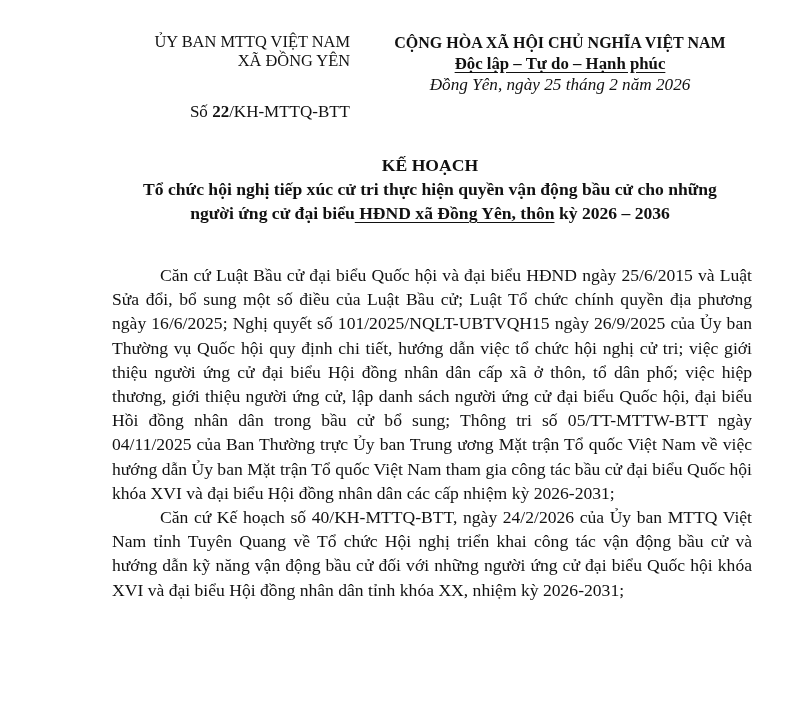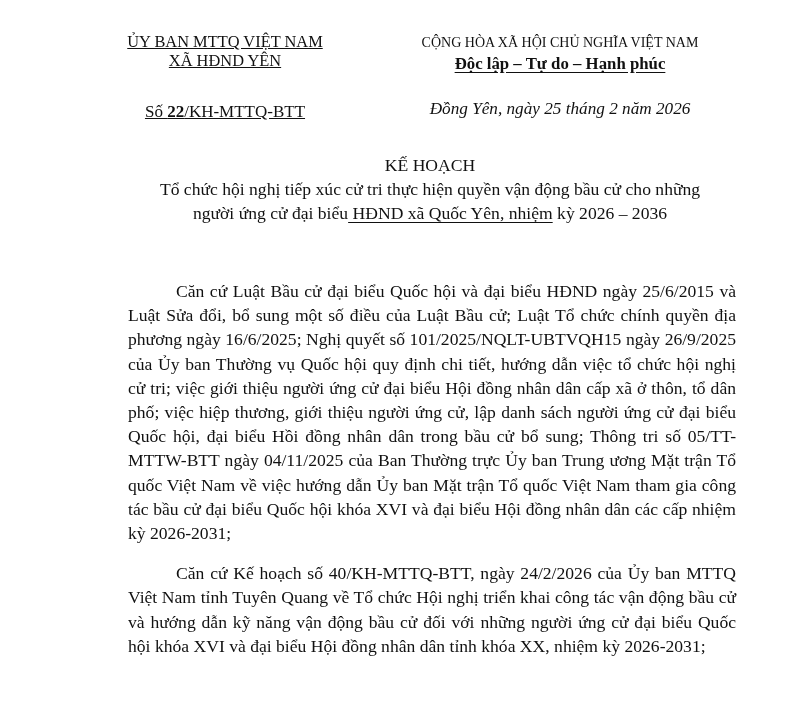--- a/index.html
+++ b/index.html
@@ -21,10 +21,9 @@
       left: 100px;
       top: 32px;
       width: 250px;
-      text-align: center;
+      text-align: right;
       line-height: 19px;
       font-size: 16.4px;
-      text-decoration: underline;
     }
     .hdr-left .bold-u {
       font-weight: bold;

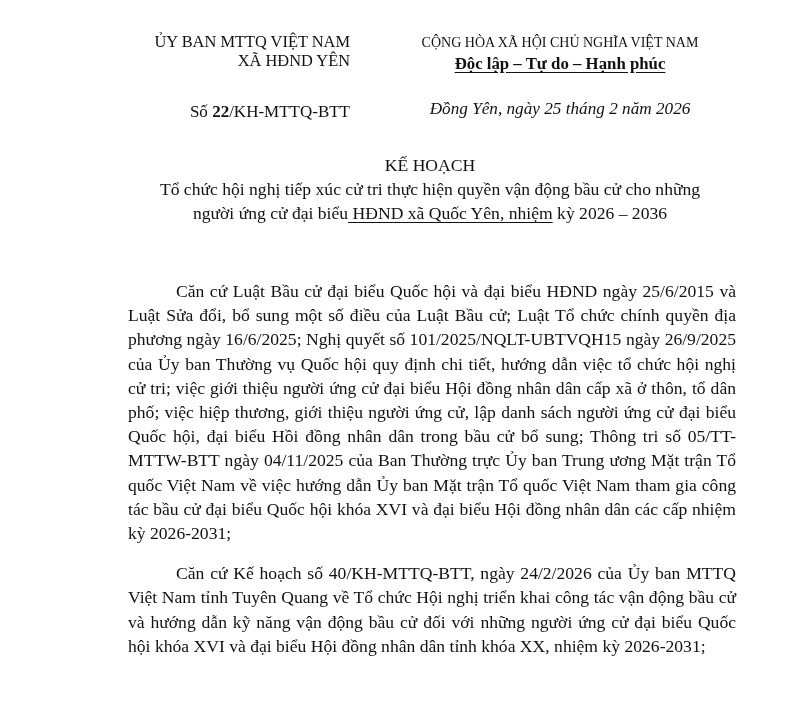--- a/index.html
+++ b/index.html
@@ -43,8 +43,8 @@
       line-height: 21px;
     }
     .hdr-right .nation {
-      font-weight: normal;
-      font-size: 14px;
+      font-weight: bold;
+      font-size: 16px;
     }
     .hdr-right .motto {
       font-weight: bold;

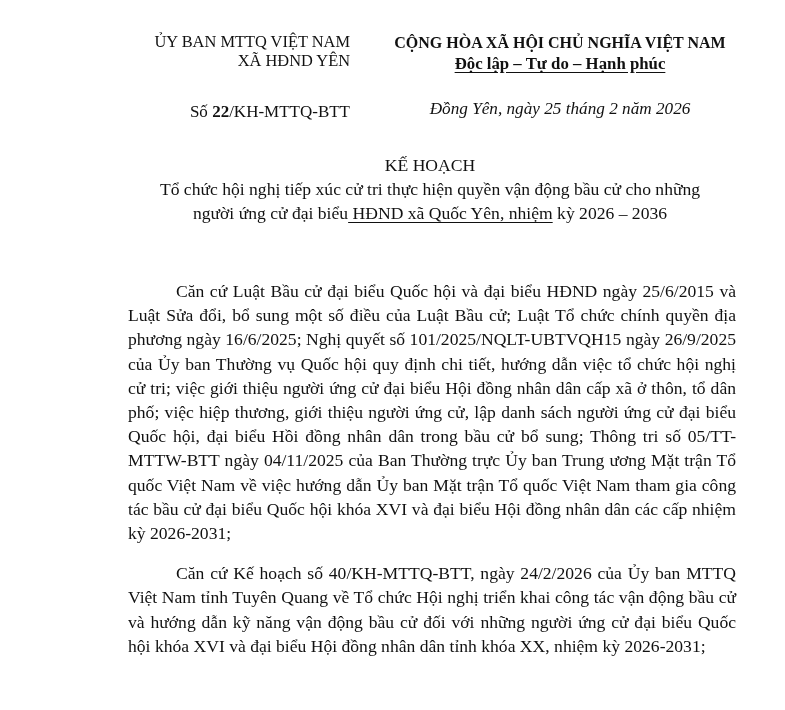--- a/index.html
+++ b/index.html
@@ -91,7 +91,7 @@
 
 <div class="hdr-left">
   <div>ỦY BAN MTTQ VIỆT NAM</div>
-  <div>XÃ HĐND YÊN</div>
+  <div>XÃ ĐỒNG YÊN</div>
   <div class="so"><span>Số </span><span class="num-bold">22</span><span>/KH-MTTQ-BTT</span></div>
 </div>
 

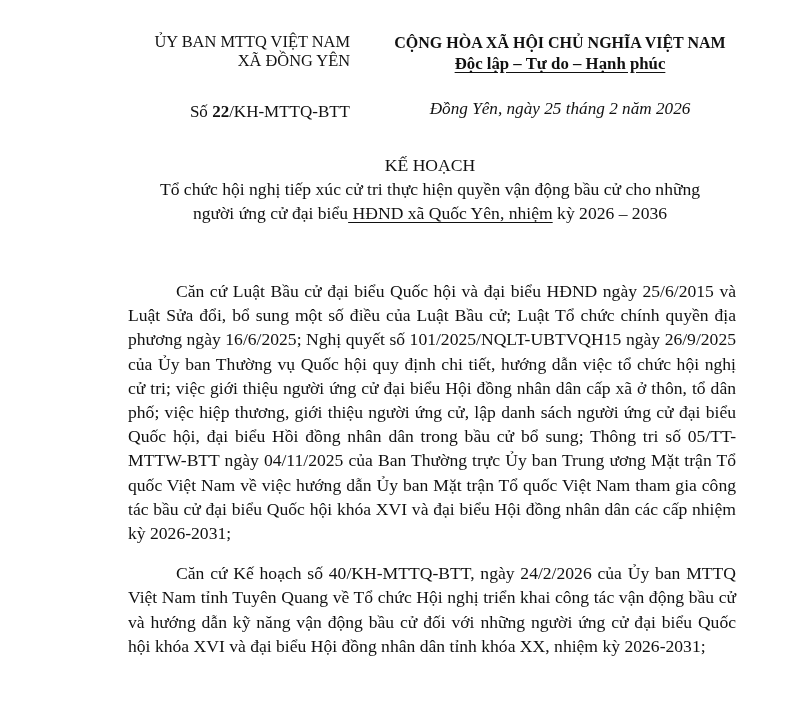--- a/index.html
+++ b/index.html
@@ -54,7 +54,6 @@
     }
     .hdr-right .date {
       font-style: italic;
-      margin-top: 24px;
       font-size: 17.2px;
     }
     .title {

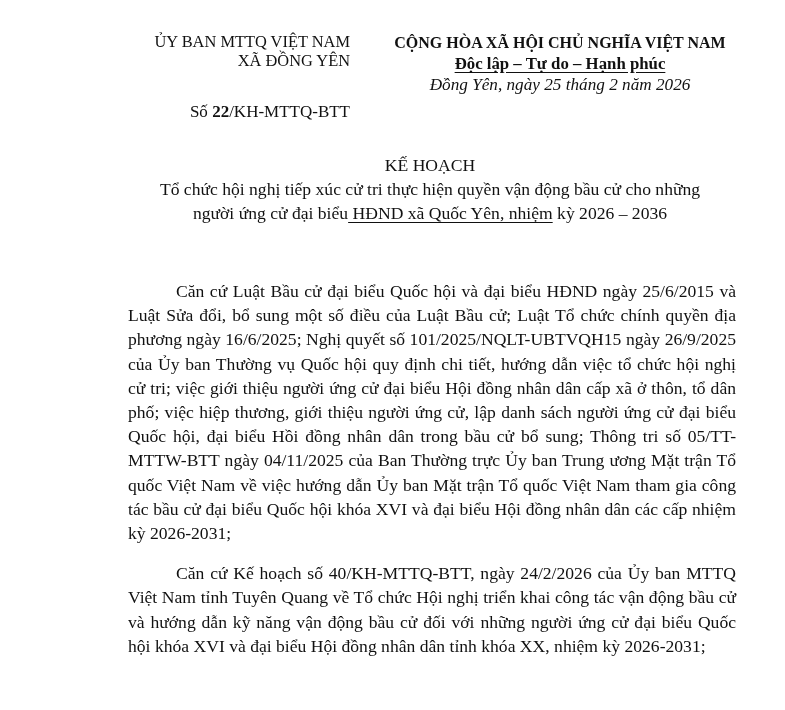--- a/index.html
+++ b/index.html
@@ -62,7 +62,7 @@
       top: 153px;
       width: 660px;
       text-align: center;
-      font-weight: normal;
+      font-weight: bold;
       line-height: 24px;
       font-size: 17.6px;
     }

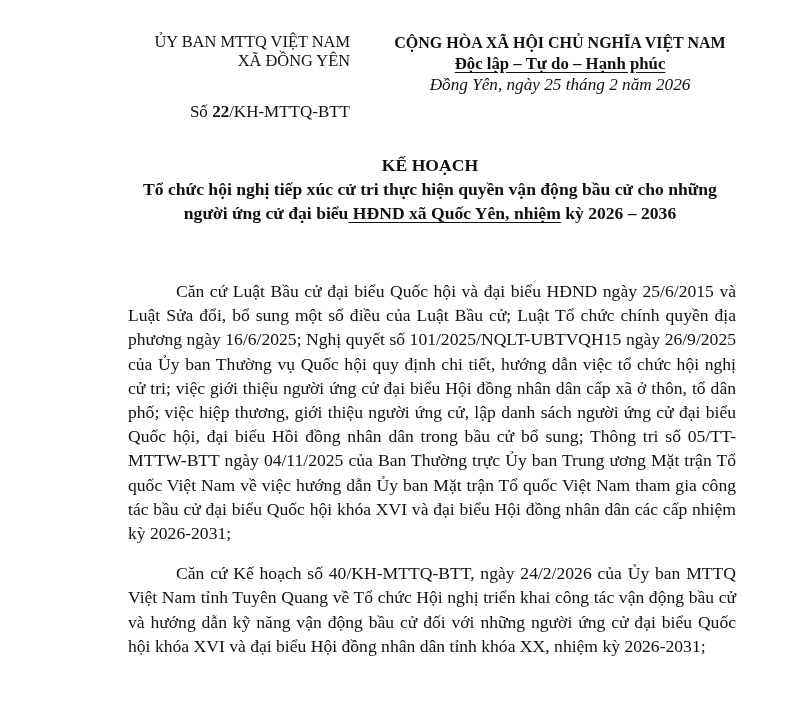--- a/index.html
+++ b/index.html
@@ -103,7 +103,7 @@
 <div class="title">
   <div>KẾ HOẠCH</div>
   <div>Tổ chức hội nghị tiếp xúc cử tri thực hiện quyền vận động bầu cử cho những</div>
-  <div><span>người ứng cử đại biểu</span><span class="u"> HĐND xã Quốc Yên, nhiệm</span><span> kỳ 2026 – 2036</span></div>
+  <div><span>người ứng cử đại biểu</span><span class="u"> HĐND xã Đồng Yên, thôn</span><span> kỳ 2026 – 2036</span></div>
 </div>
 
 <div class="body">

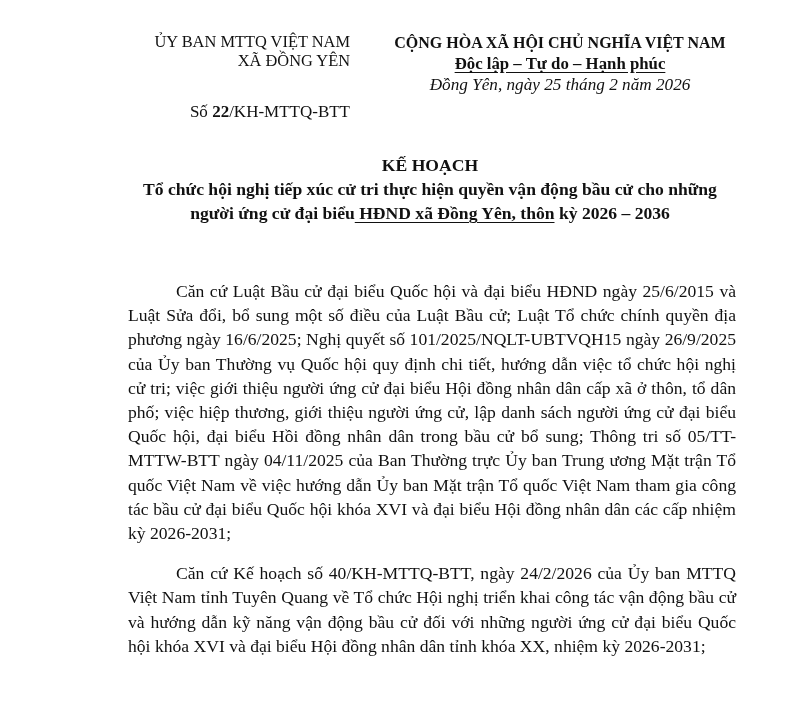--- a/index.html
+++ b/index.html
@@ -80,7 +80,7 @@
       font-size: 17.6px;
     }
     .body p {
-      margin: 16px;
+      margin: 0;
       text-indent: 48px;
     }
     .num-bold { font-weight: bold; }

